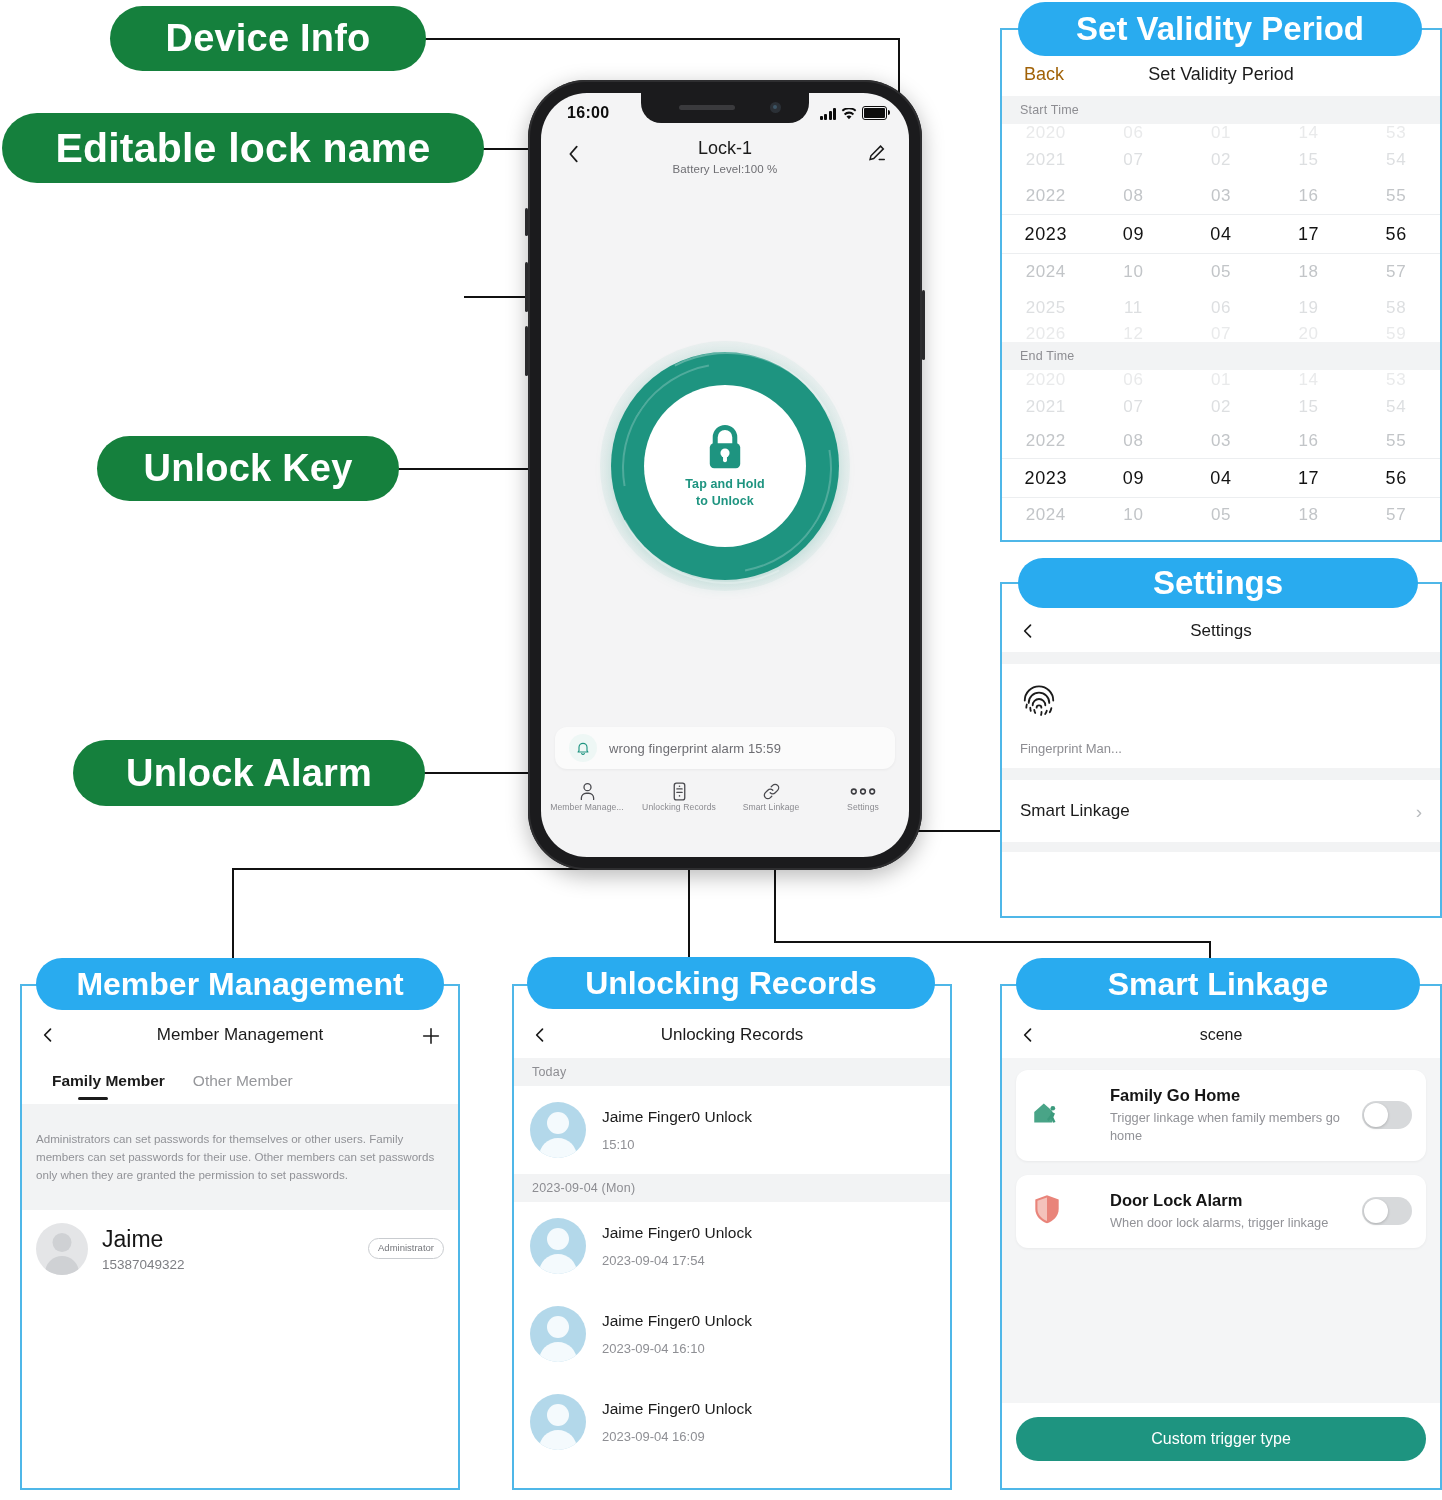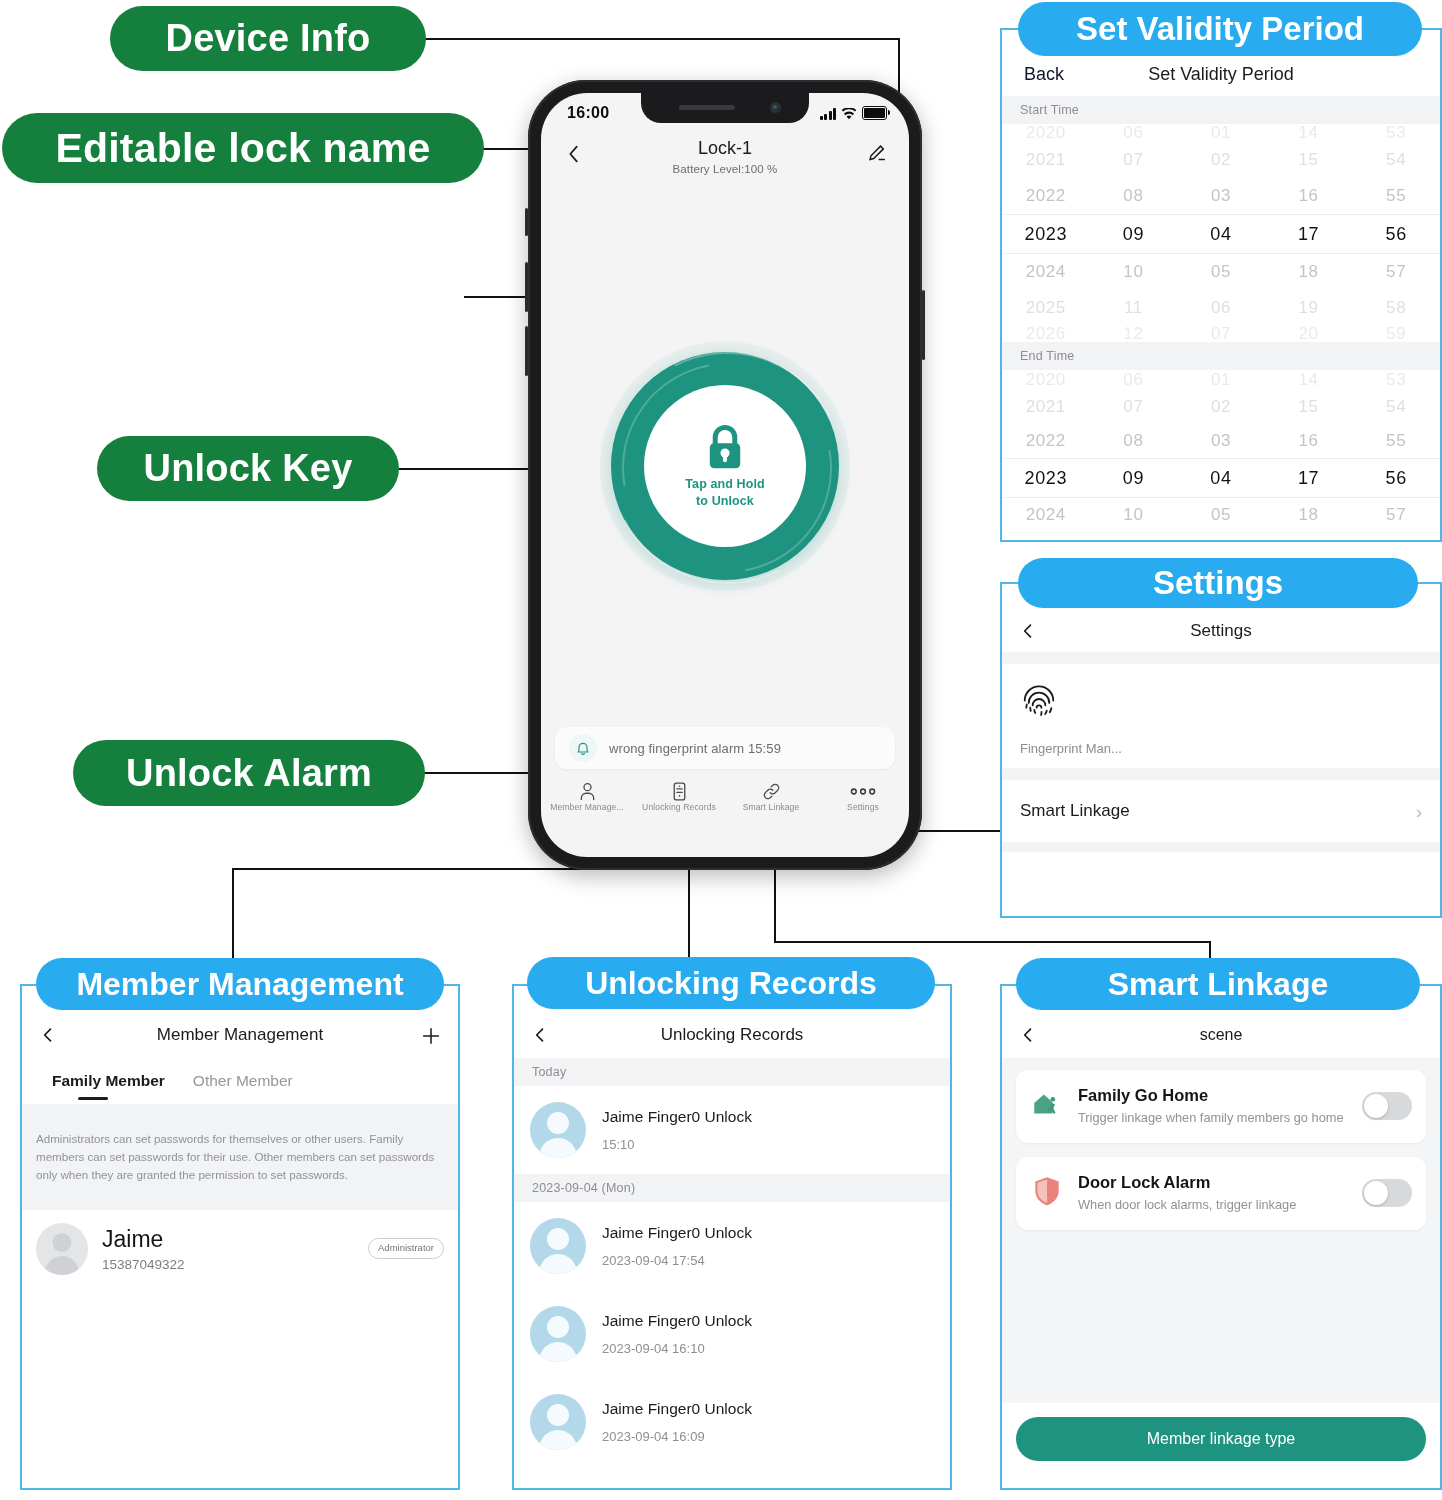--- a/index.html
+++ b/index.html
@@ -212,7 +212,7 @@
   <div class="panel" style="left:1000px;top:28px;width:442px;height:514px;">
     <div style="height:30px;"></div>
     <div style="position:relative;height:36px;">
-      <div style="position:absolute;left:22px;top:4px;font-size:18px;color:#0f172a;">Back</div>
+      <div style="position:absolute;left:22px;top:4px;font-size:18px;color:#a16207;">Back</div>
       <div style="position:absolute;left:0;right:0;top:4px;text-align:center;font-size:18px;color:#1b1b1b;">Set Validity Period</div>
     </div>
     <div class="sect">Start Time</div>

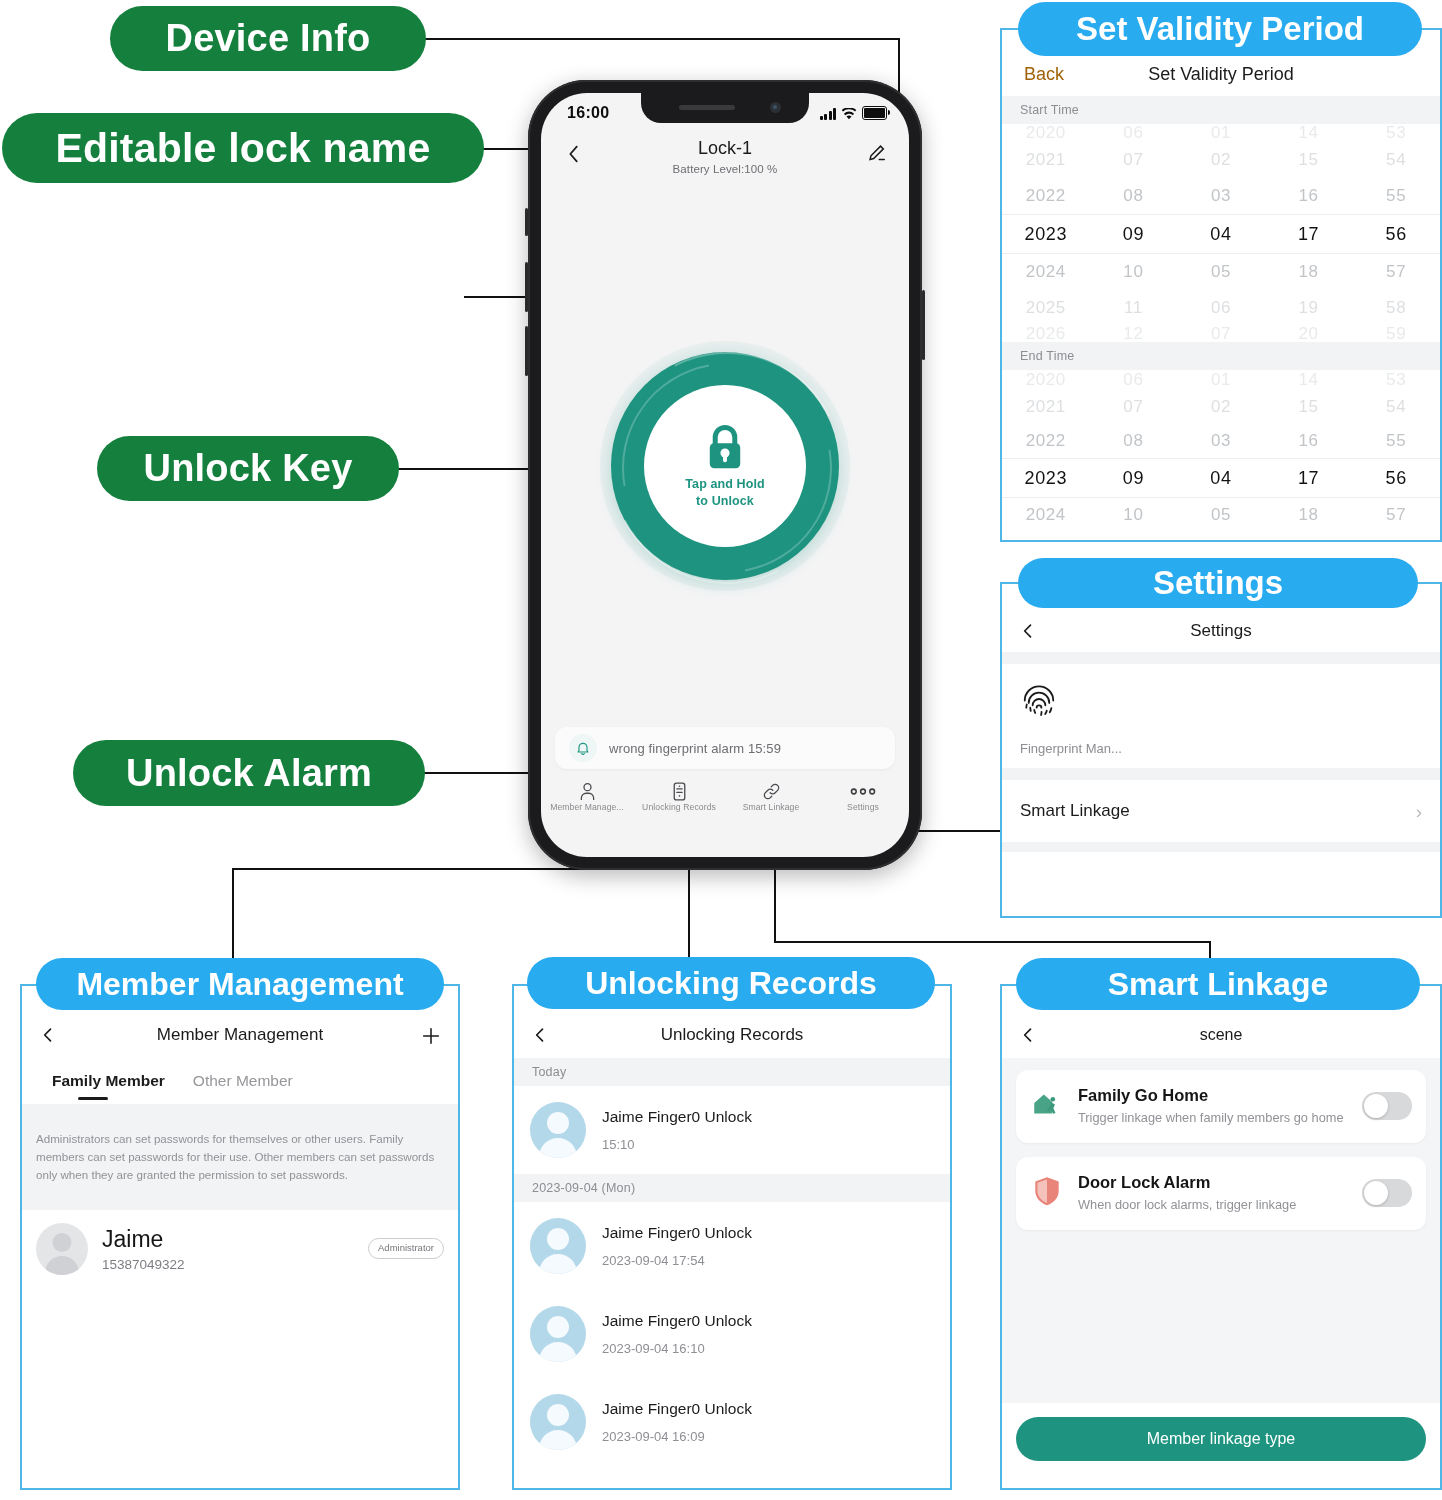--- a/index.html
+++ b/index.html
@@ -154,7 +154,7 @@
   .sl-body{background:#f4f5f6;padding:12px 14px;}
   .sl-card{background:#fff;border-radius:12px;padding:16px 14px;display:flex;align-items:center;gap:14px;margin-bottom:14px;
     box-shadow:0 1px 3px rgba(0,0,0,.05);}
-  .sl-txt{flex:1;}
+  .sl-txt{flex:1;margin-left:32px;}
   .sl-ttl{font-size:16.5px;font-weight:bold;color:#151515;}
   .sl-sub{font-size:12.8px;color:#919297;line-height:1.4;margin-top:4px;}
   .sl-btnwrap{background:#fff;padding:14px;}

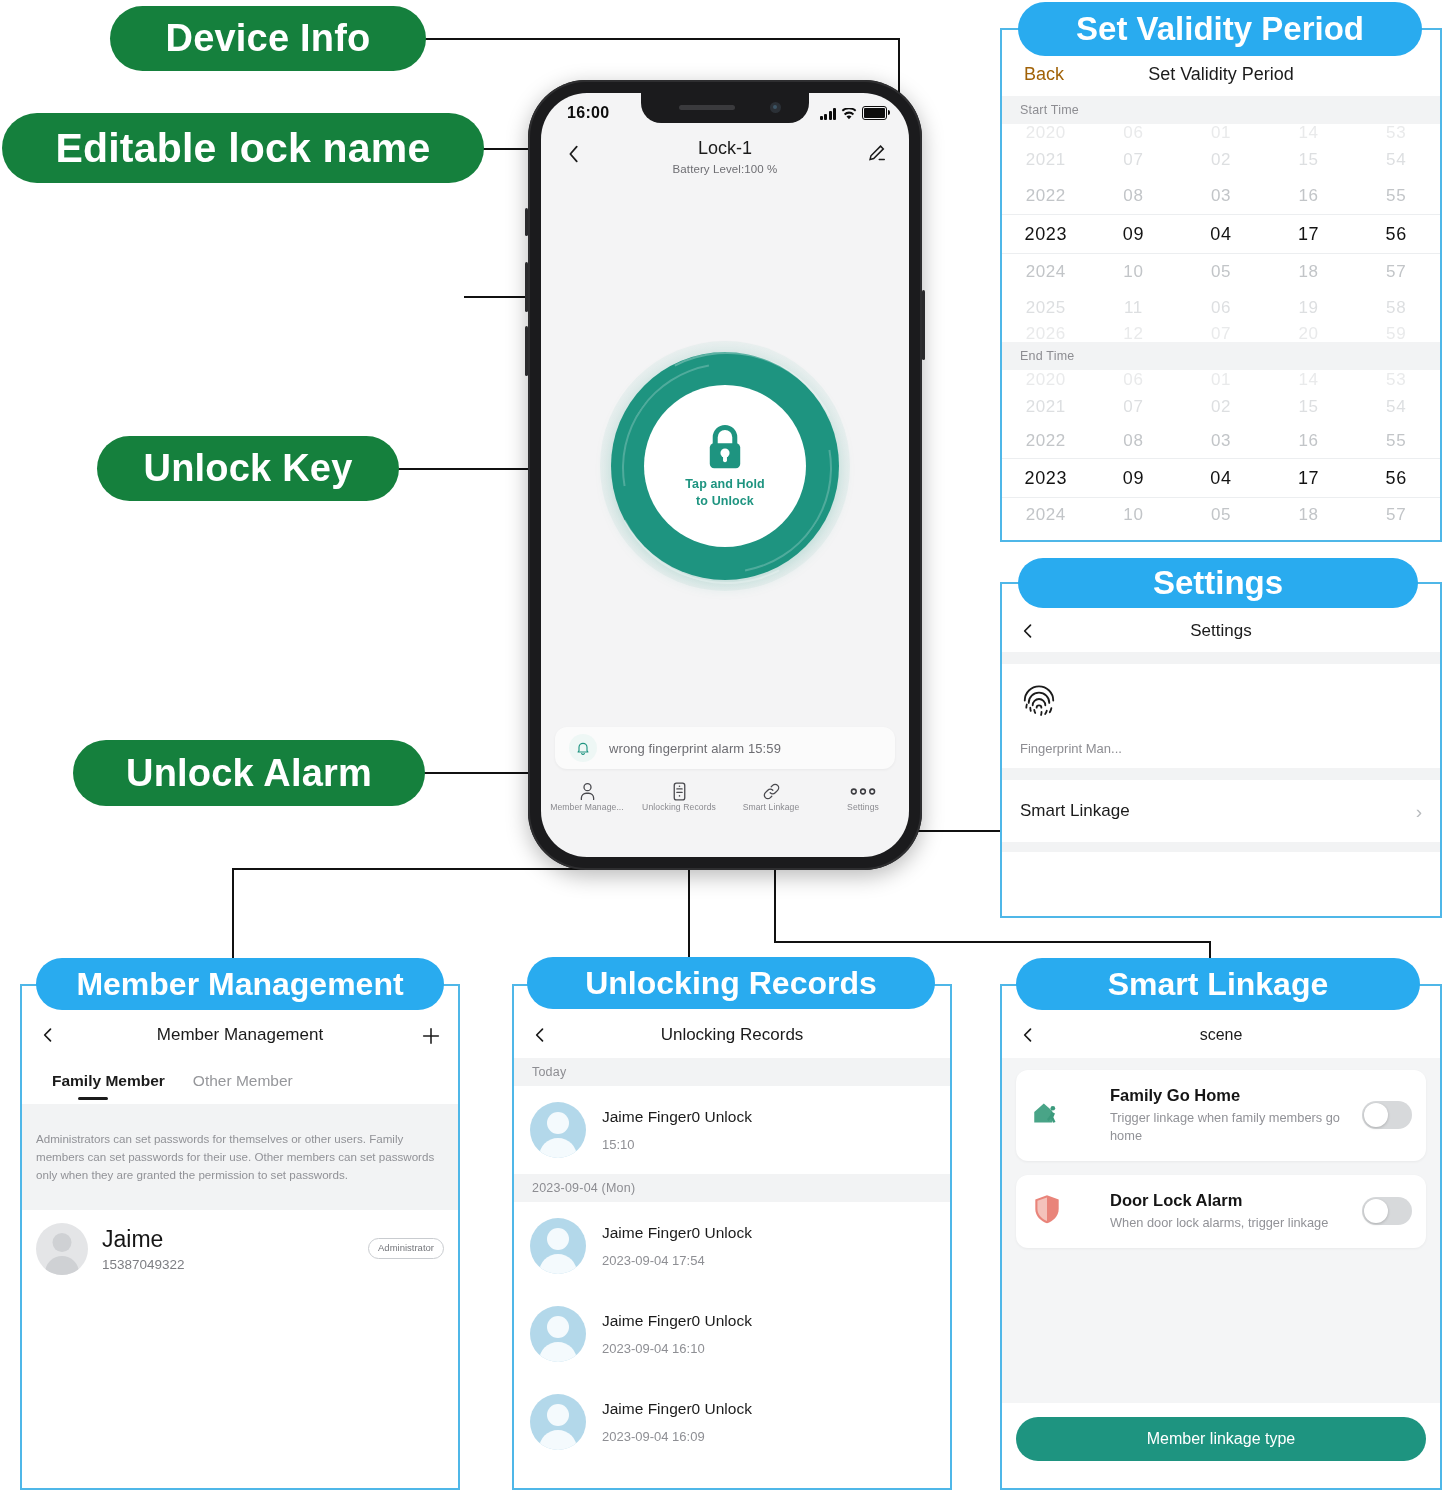--- a/index.html
+++ b/index.html
@@ -482,7 +482,7 @@
       </div>
     </div>
     <div class="sl-btnwrap">
-      <div class="sl-btn">Member linkage type</div>
+      <div class="sl-btn">Custom trigger type</div>
     </div>
   </div>
 

